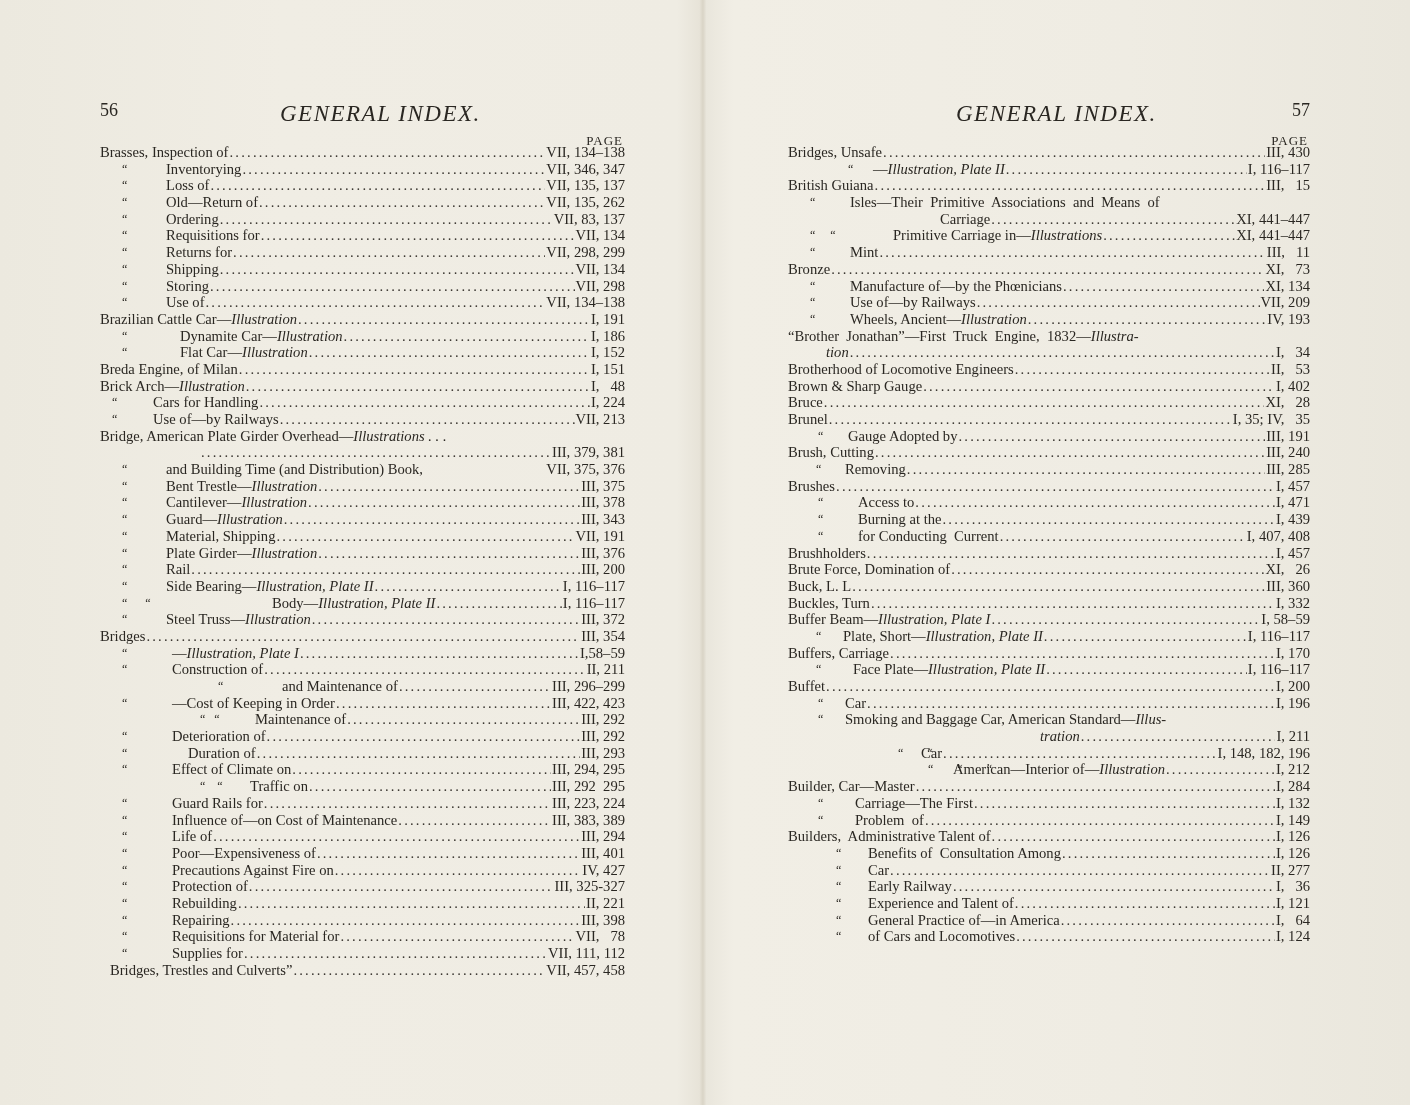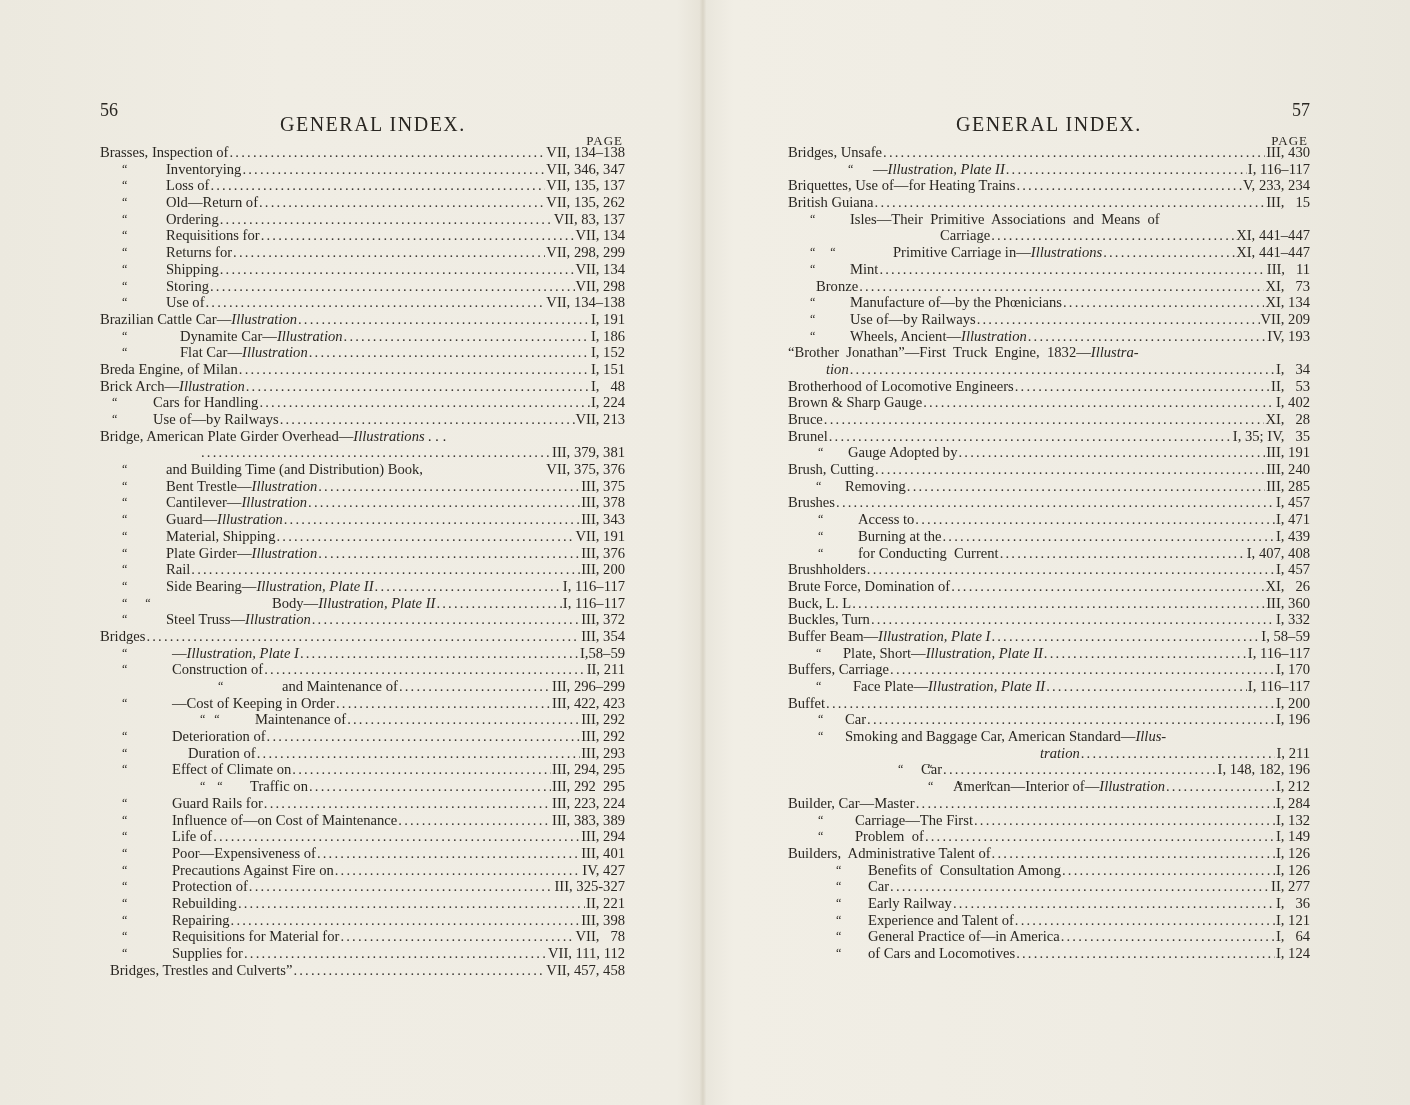--- a/index.html
+++ b/index.html
@@ -28,8 +28,8 @@
   .page.left .folio { left: 0; }
   .page.right .folio { right: 0; }
   .head-title {
-    position: absolute; top: 13px; letter-spacing: 1.5px;
-    font-family: "Liberation Serif", serif; font-size: 20px;
+    position: absolute; top: 1px; font-style: italic; letter-spacing: 1.5px;
+    font-family: "Liberation Serif", serif; font-size: 23px;
   }
   .page.left .head-title { left: 180px; }
   .page.right .head-title { left: 168px; }

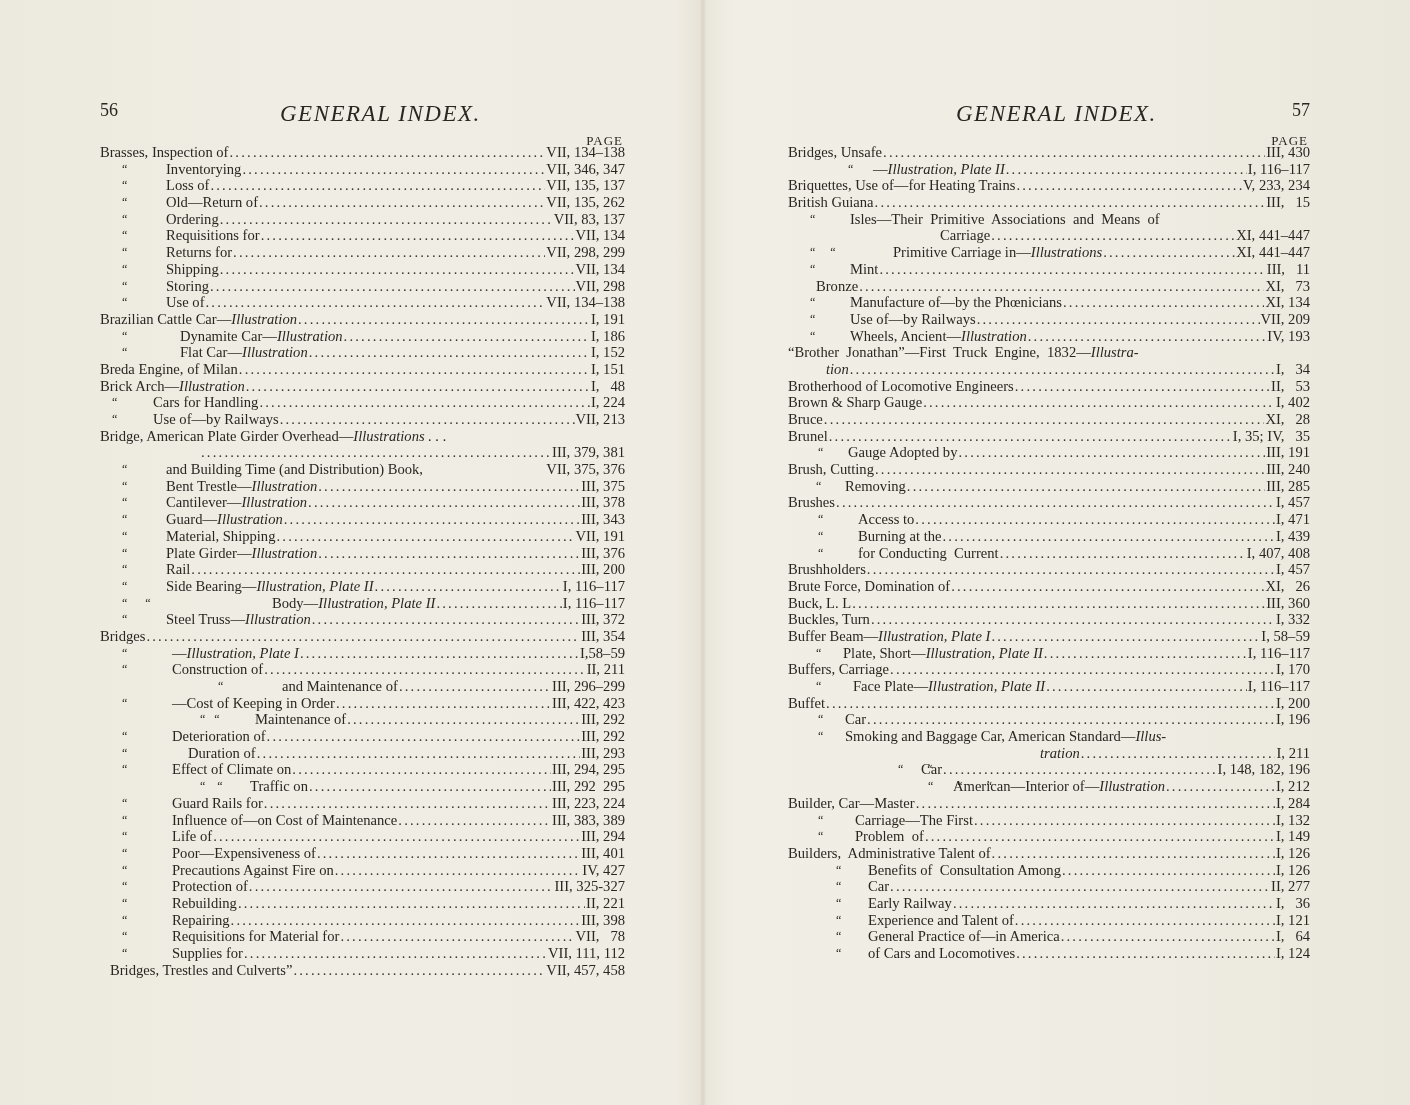--- a/index.html
+++ b/index.html
@@ -383,11 +383,6 @@
           <span class="ref" style="white-space: pre;">I, 116–117</span>
         </div>
         <div class="row">
-          <span class="text" style="padding-left: 0px;"><span style="white-space: pre;">Briquettes, Use of—for Heating Trains</span><i></i></span>
-          <span class="leader"></span>
-          <span class="ref" style="white-space: pre;">V, 233, 234</span>
-        </div>
-        <div class="row">
           <span class="text" style="padding-left: 0px;"><span style="white-space: pre;">British Guiana</span><i></i></span>
           <span class="leader"></span>
           <span class="ref" style="white-space: pre;">III,   15</span>

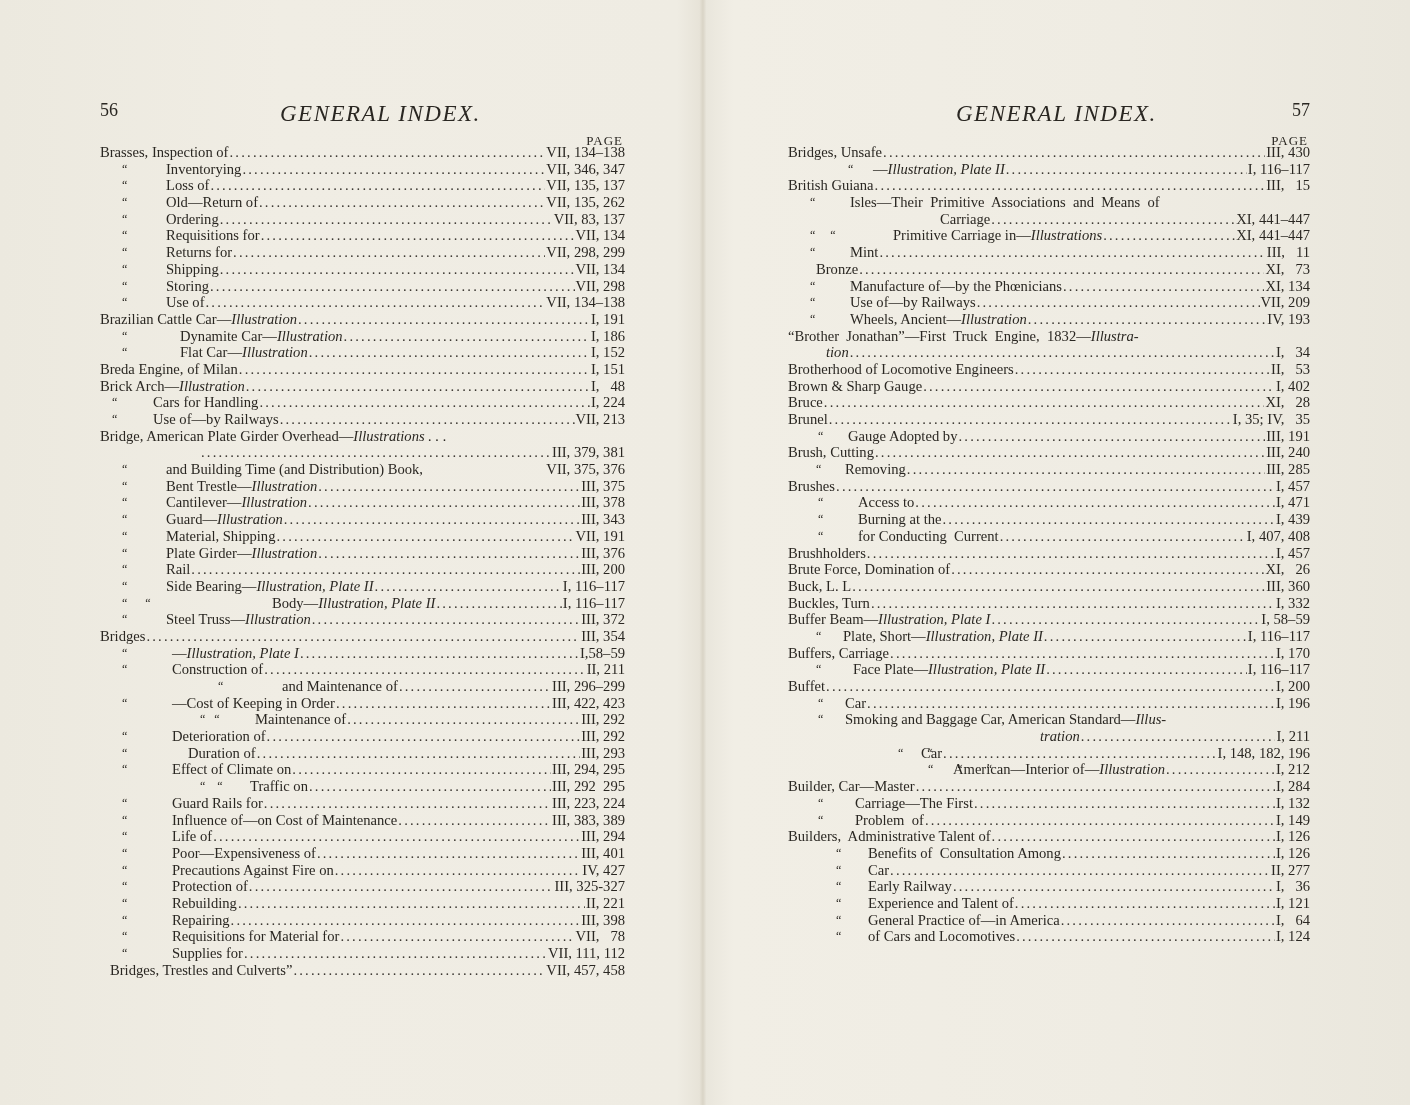--- a/index.html
+++ b/index.html
@@ -409,7 +409,7 @@
           <span class="ref" style="white-space: pre;">III,   11</span>
         </div>
         <div class="row">
-          <span class="text" style="padding-left: 0px; margin-left: 28px;"><span style="white-space: pre;">Bronze</span><i></i></span>
+          <span class="text" style="padding-left: 0px;"><span style="white-space: pre;">Bronze</span><i></i></span>
           <span class="leader"></span>
           <span class="ref" style="white-space: pre;">XI,   73</span>
         </div>

